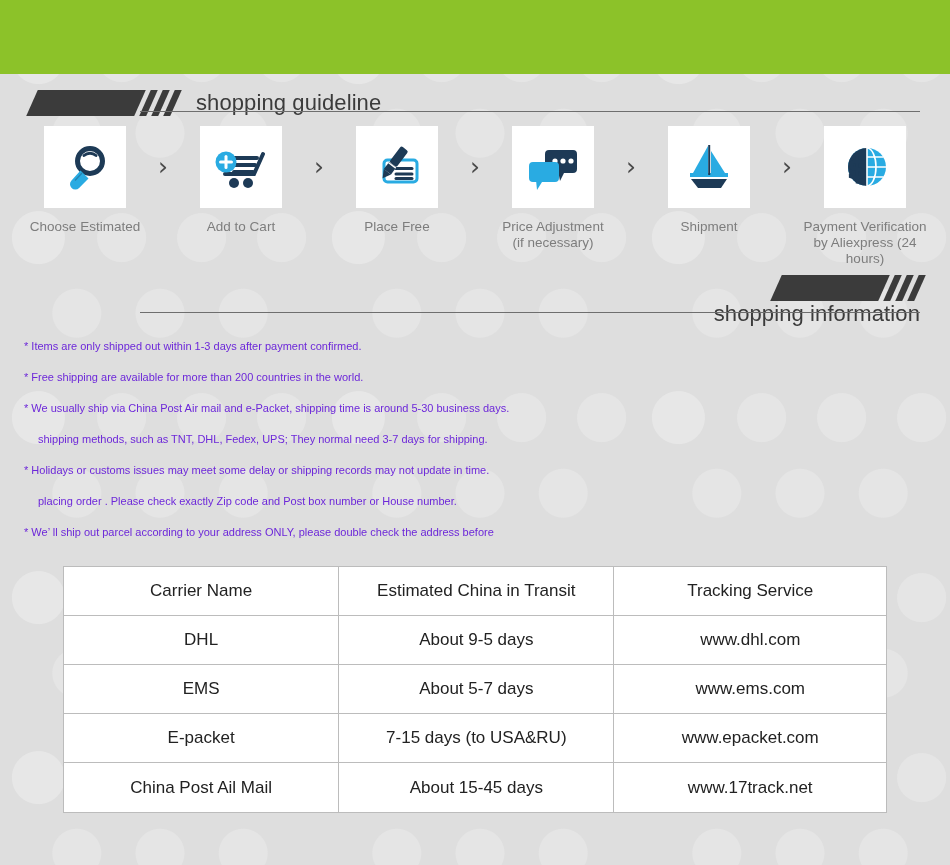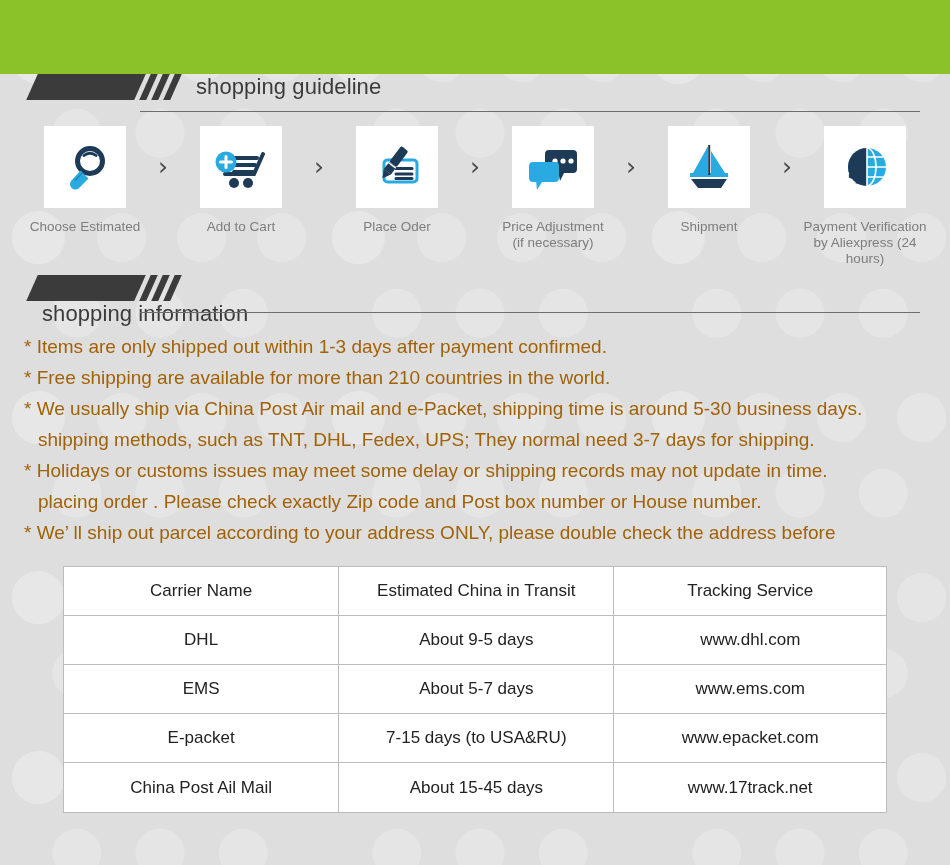--- a/index.html
+++ b/index.html
@@ -43,7 +43,7 @@
     height: 42px;
     margin: 0 30px 0 22px;
     display: flex;
-    align-items: flex-start;
+    align-items: flex-end;
   }
   .head-chevrons { display: flex; align-items: flex-end; height: 26px; }
   .head-block {

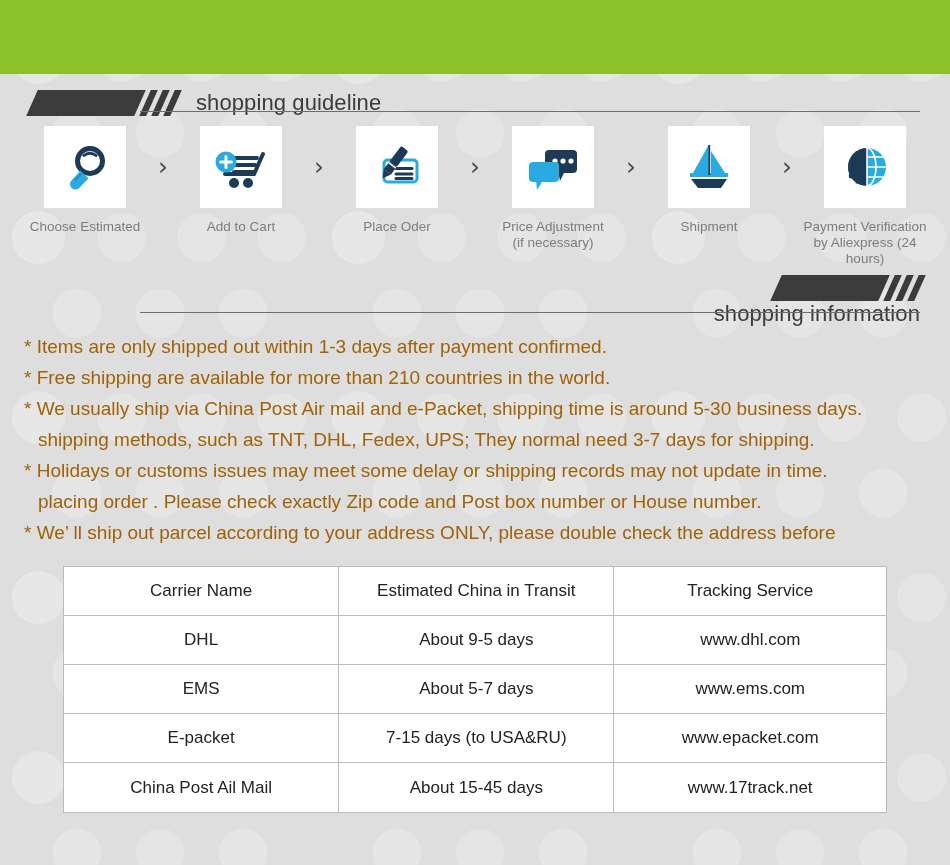--- a/index.html
+++ b/index.html
@@ -213,7 +213,7 @@
           </g>
         </svg>
       </div>
-      <div class="step-label">Place Oder</div>
+      <div class="step-label">Place Free</div>
     </div>
 
     <div class="step-arrow">›</div>

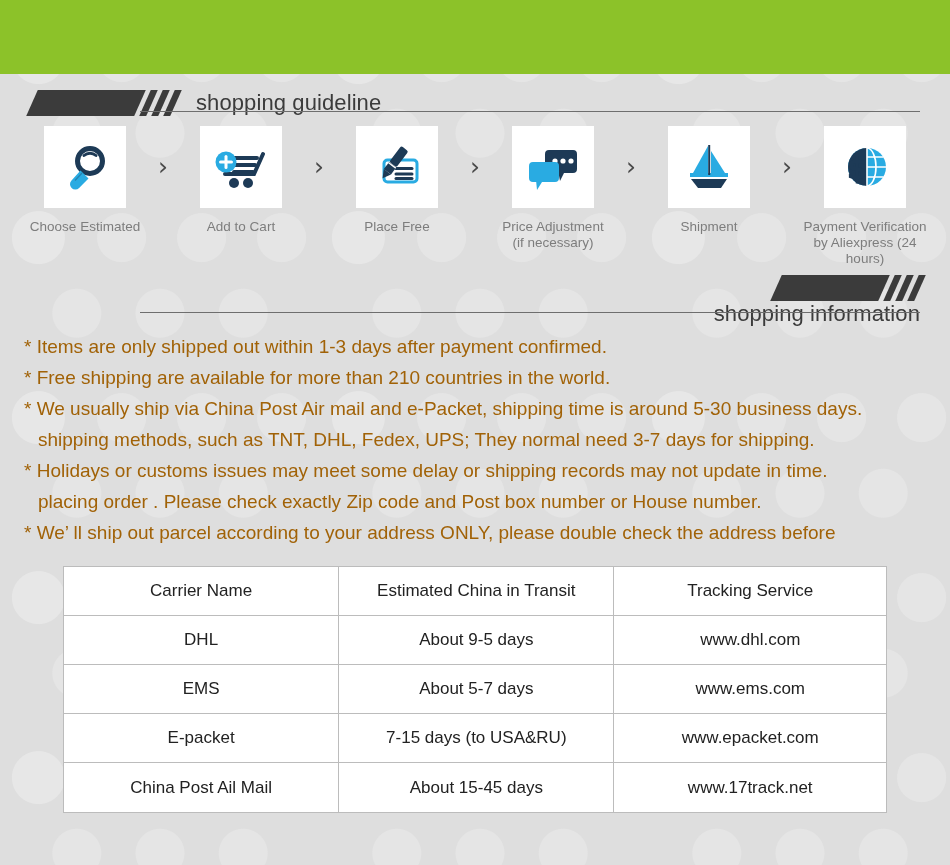--- a/index.html
+++ b/index.html
@@ -106,8 +106,8 @@
   
   .info-list { margin: 14px 24px 0 24px; }
   .info-line {
-    font-size: 19px;
-    color: #a16207;
+    font-size: 11px;
+    color: #6d28d9;
     line-height: 31px;
     white-space: pre;
   }

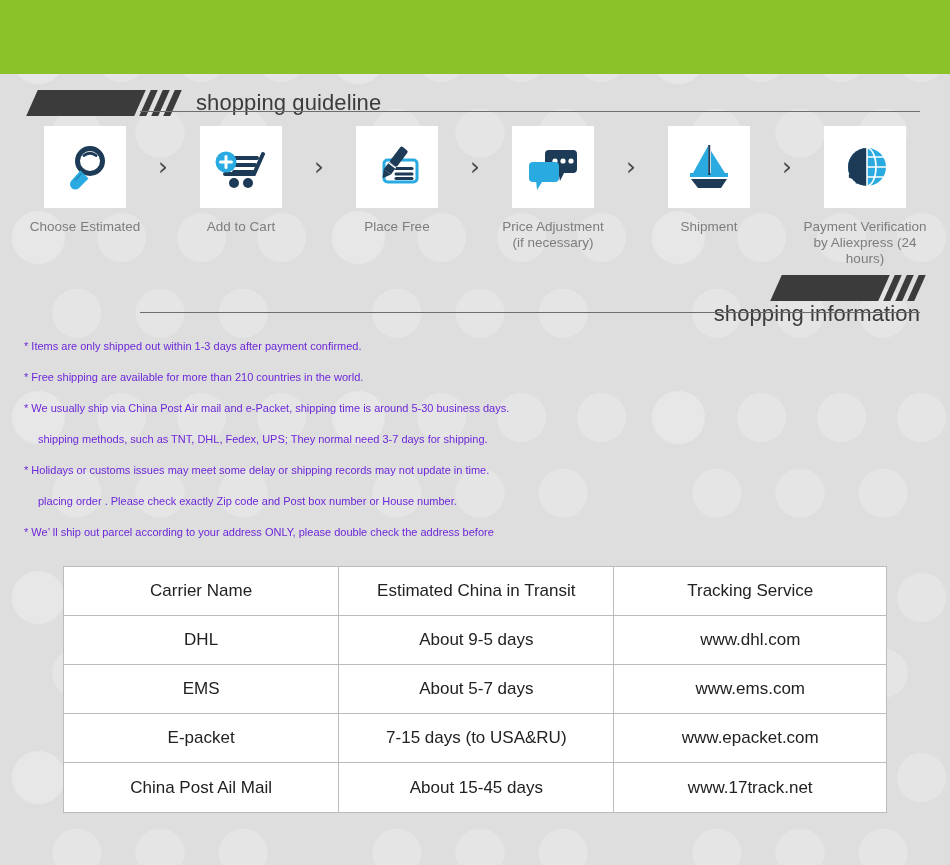--- a/index.html
+++ b/index.html
@@ -285,7 +285,7 @@
 
   <div class="info-list">
     <div class="info-line">* Items are only shipped out within 1-3 days after payment confirmed.</div>
-    <div class="info-line">* Free shipping are available for more than 210 countries in the world.</div>
+    <div class="info-line">* Free shipping are available for more than 200 countries in the world.</div>
     <div class="info-line">* We usually ship via China Post Air mail and e-Packet, shipping time is around 5-30 business days.</div>
     <div class="info-line cont">shipping methods, such as TNT, DHL, Fedex, UPS; They normal need 3-7 days for shipping.</div>
     <div class="info-line">* Holidays or customs issues may meet some delay or shipping records may not update in time.</div>

